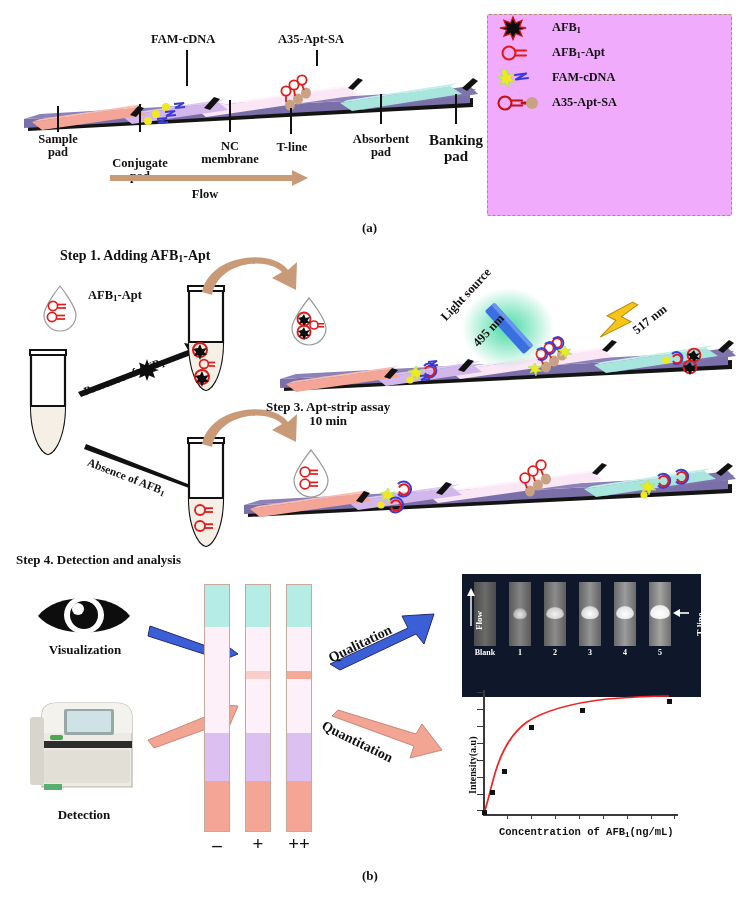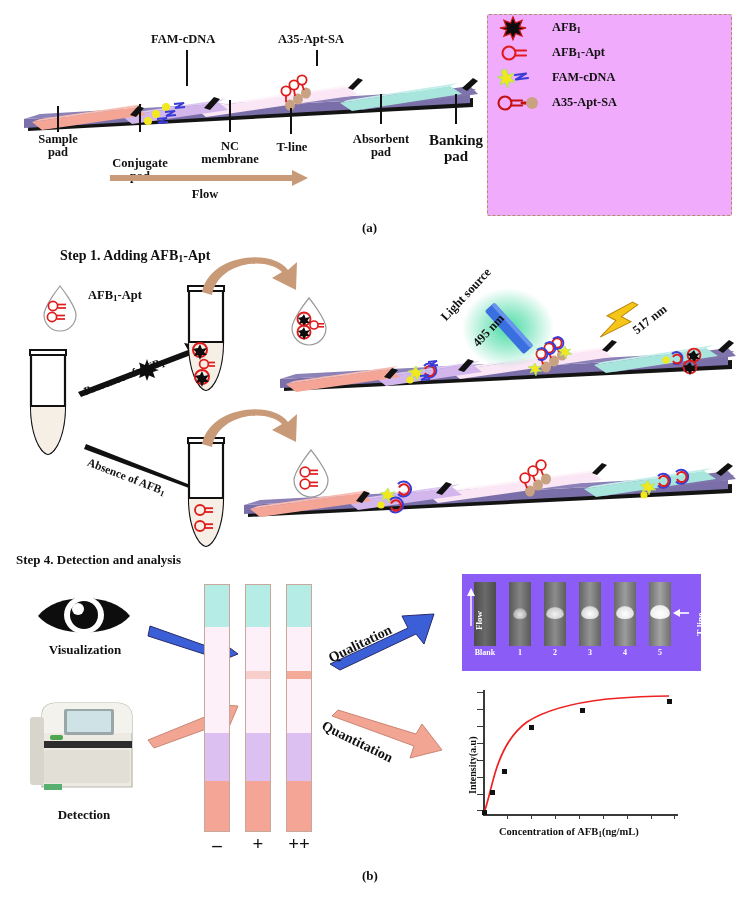--- a/index.html
+++ b/index.html
@@ -405,6 +405,9 @@
     </svg>
     <div class="rot" style="left:630px;top:86px;font-size:12.5px;transform:rotate(-38deg);">517 nm</div>
 
+    <div class="abs lbl" style="left:266px;top:160px;font-size:13px;text-align:center;">
+      <span>Step 3. Apt-strip assay</span><br><span>10 min</span>
+    </div>
 
     <svg class="abs" style="left:240px;top:218px;" width="498" height="66" viewBox="0 0 498 66">
       <polygon points="8,50 492,26 492,35 8,59" fill="#141414"></polygon>

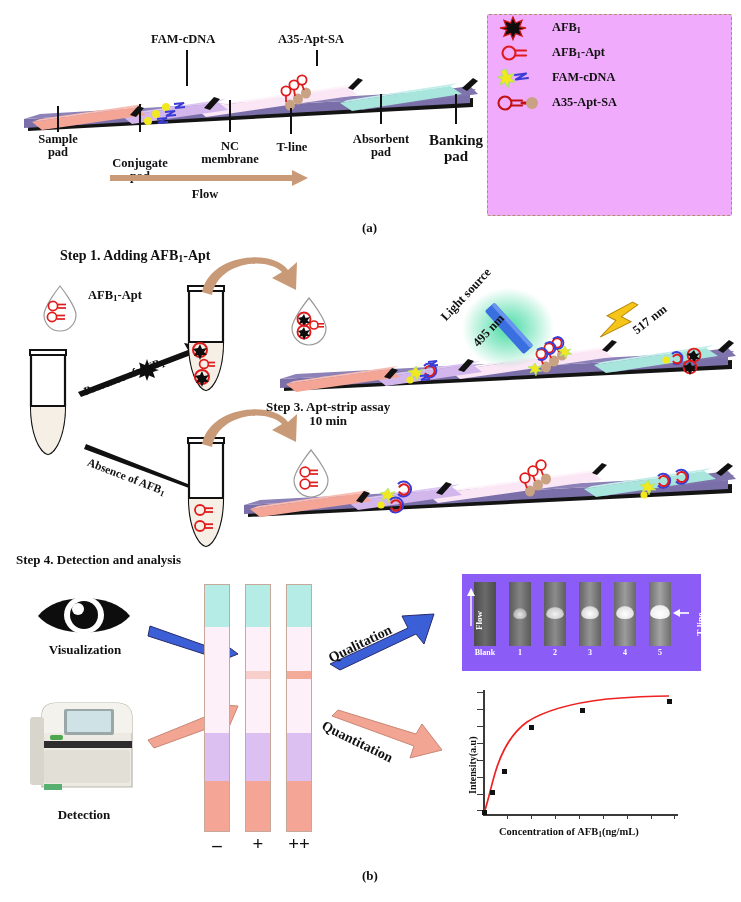--- a/index.html
+++ b/index.html
@@ -34,7 +34,7 @@
   .vstrip-sign{position:absolute;font-weight:bold;font-size:19px;text-align:center;width:40px;}
 
   
-  #photo-panel{left:462px;top:574px;width:239px;height:97px;background:#8b5cf6;}
+  #photo-panel{left:462px;top:574px;width:239px;height:123px;background:#0f172a;}
   .photo-lane{position:absolute;top:8px;width:22px;height:64px;}
   .photo-lane-label{position:absolute;color:#fff;font-weight:bold;font-size:8px;text-align:center;width:34px;top:74px;}
   .tline-spot{position:absolute;border-radius:50% 50% 45% 45%/60% 60% 40% 40%;}

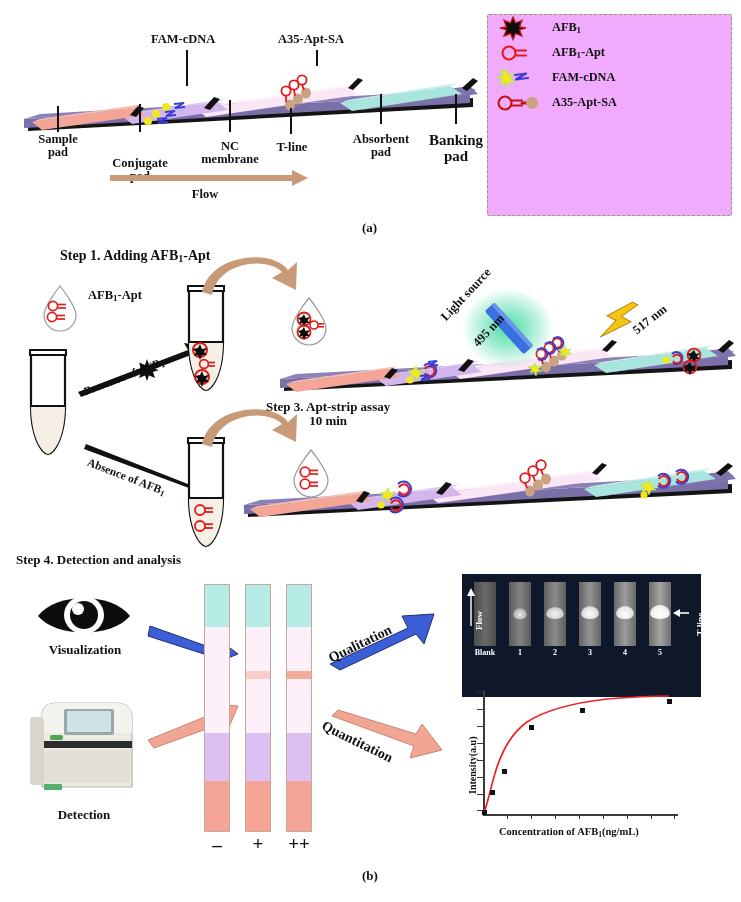--- a/index.html
+++ b/index.html
@@ -44,7 +44,7 @@
   .axis-line{position:absolute;background:#3a3a3a;}
   .tick{position:absolute;background:#3a3a3a;}
   .ylabel{position:absolute;font-weight:bold;font-size:10px;transform:rotate(-90deg);transform-origin:left top;white-space:nowrap;}
-  .xlabel{position:absolute;font-weight:bold;font-size:10.5px;white-space:nowrap;}
+  .xlabel{position:absolute;font-weight:bold;font-size:10.5px;white-space:nowrap;font-family:Liberation Mono, monospace;}
   .dot{position:absolute;width:4.5px;height:4.5px;background:#111;}
 
   

